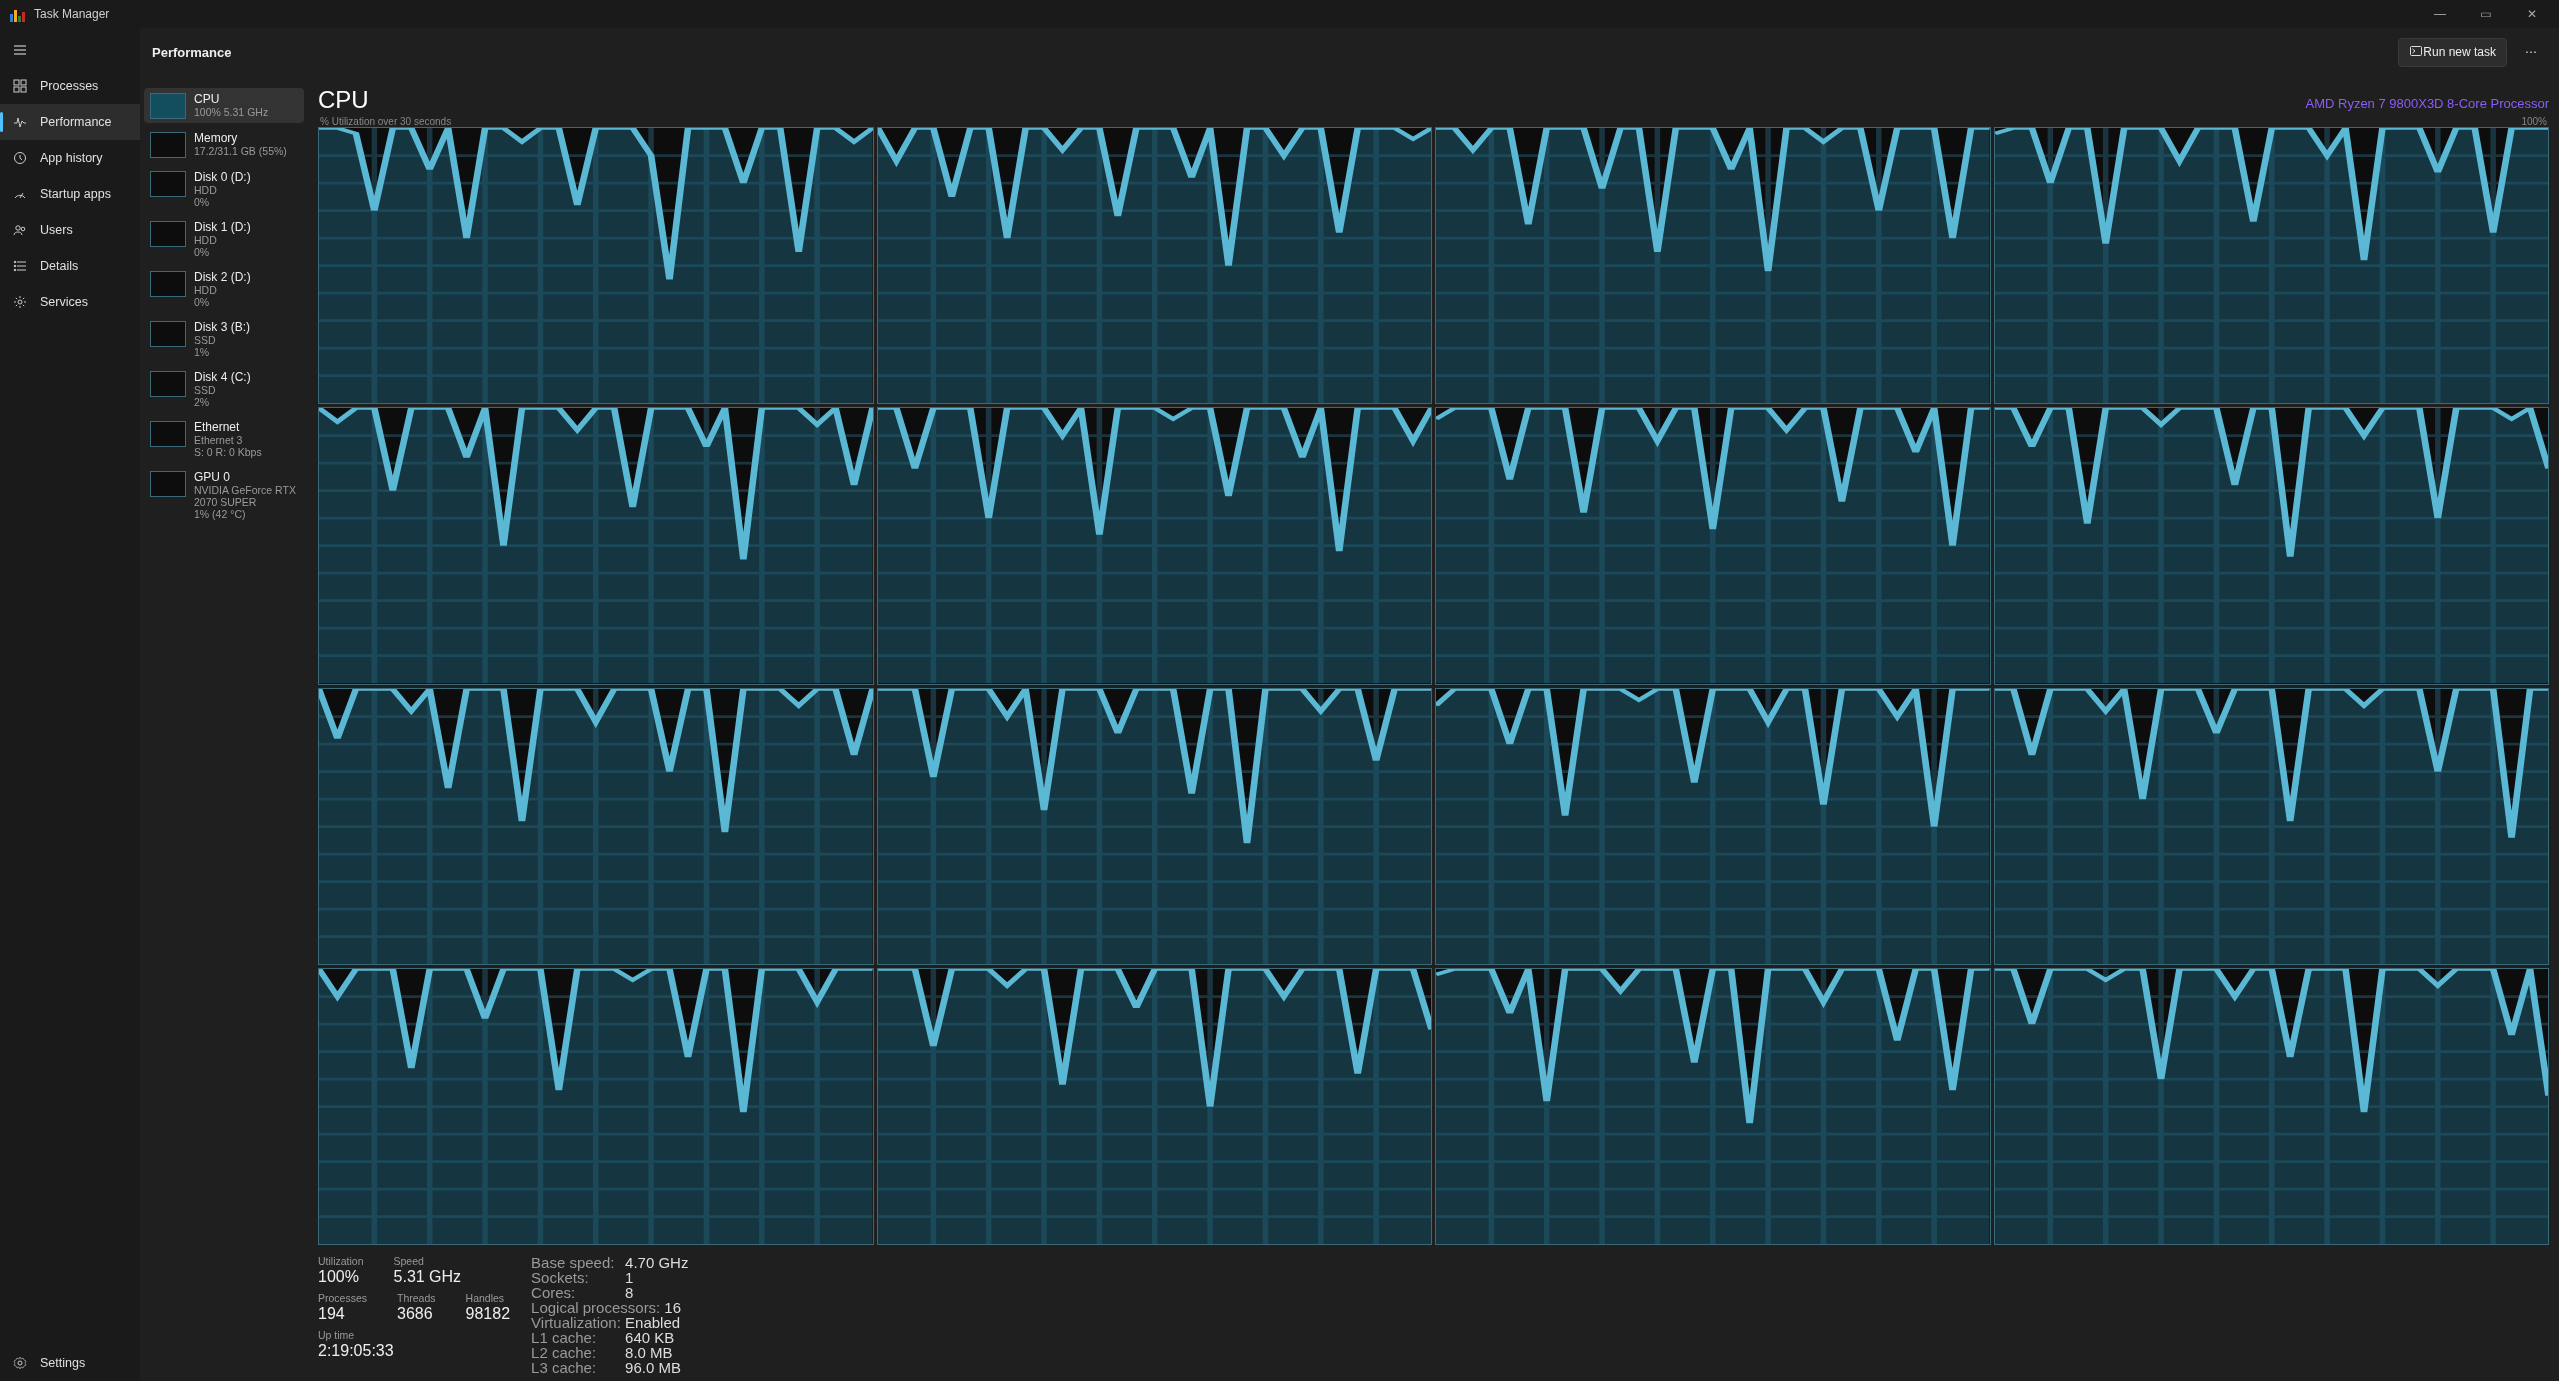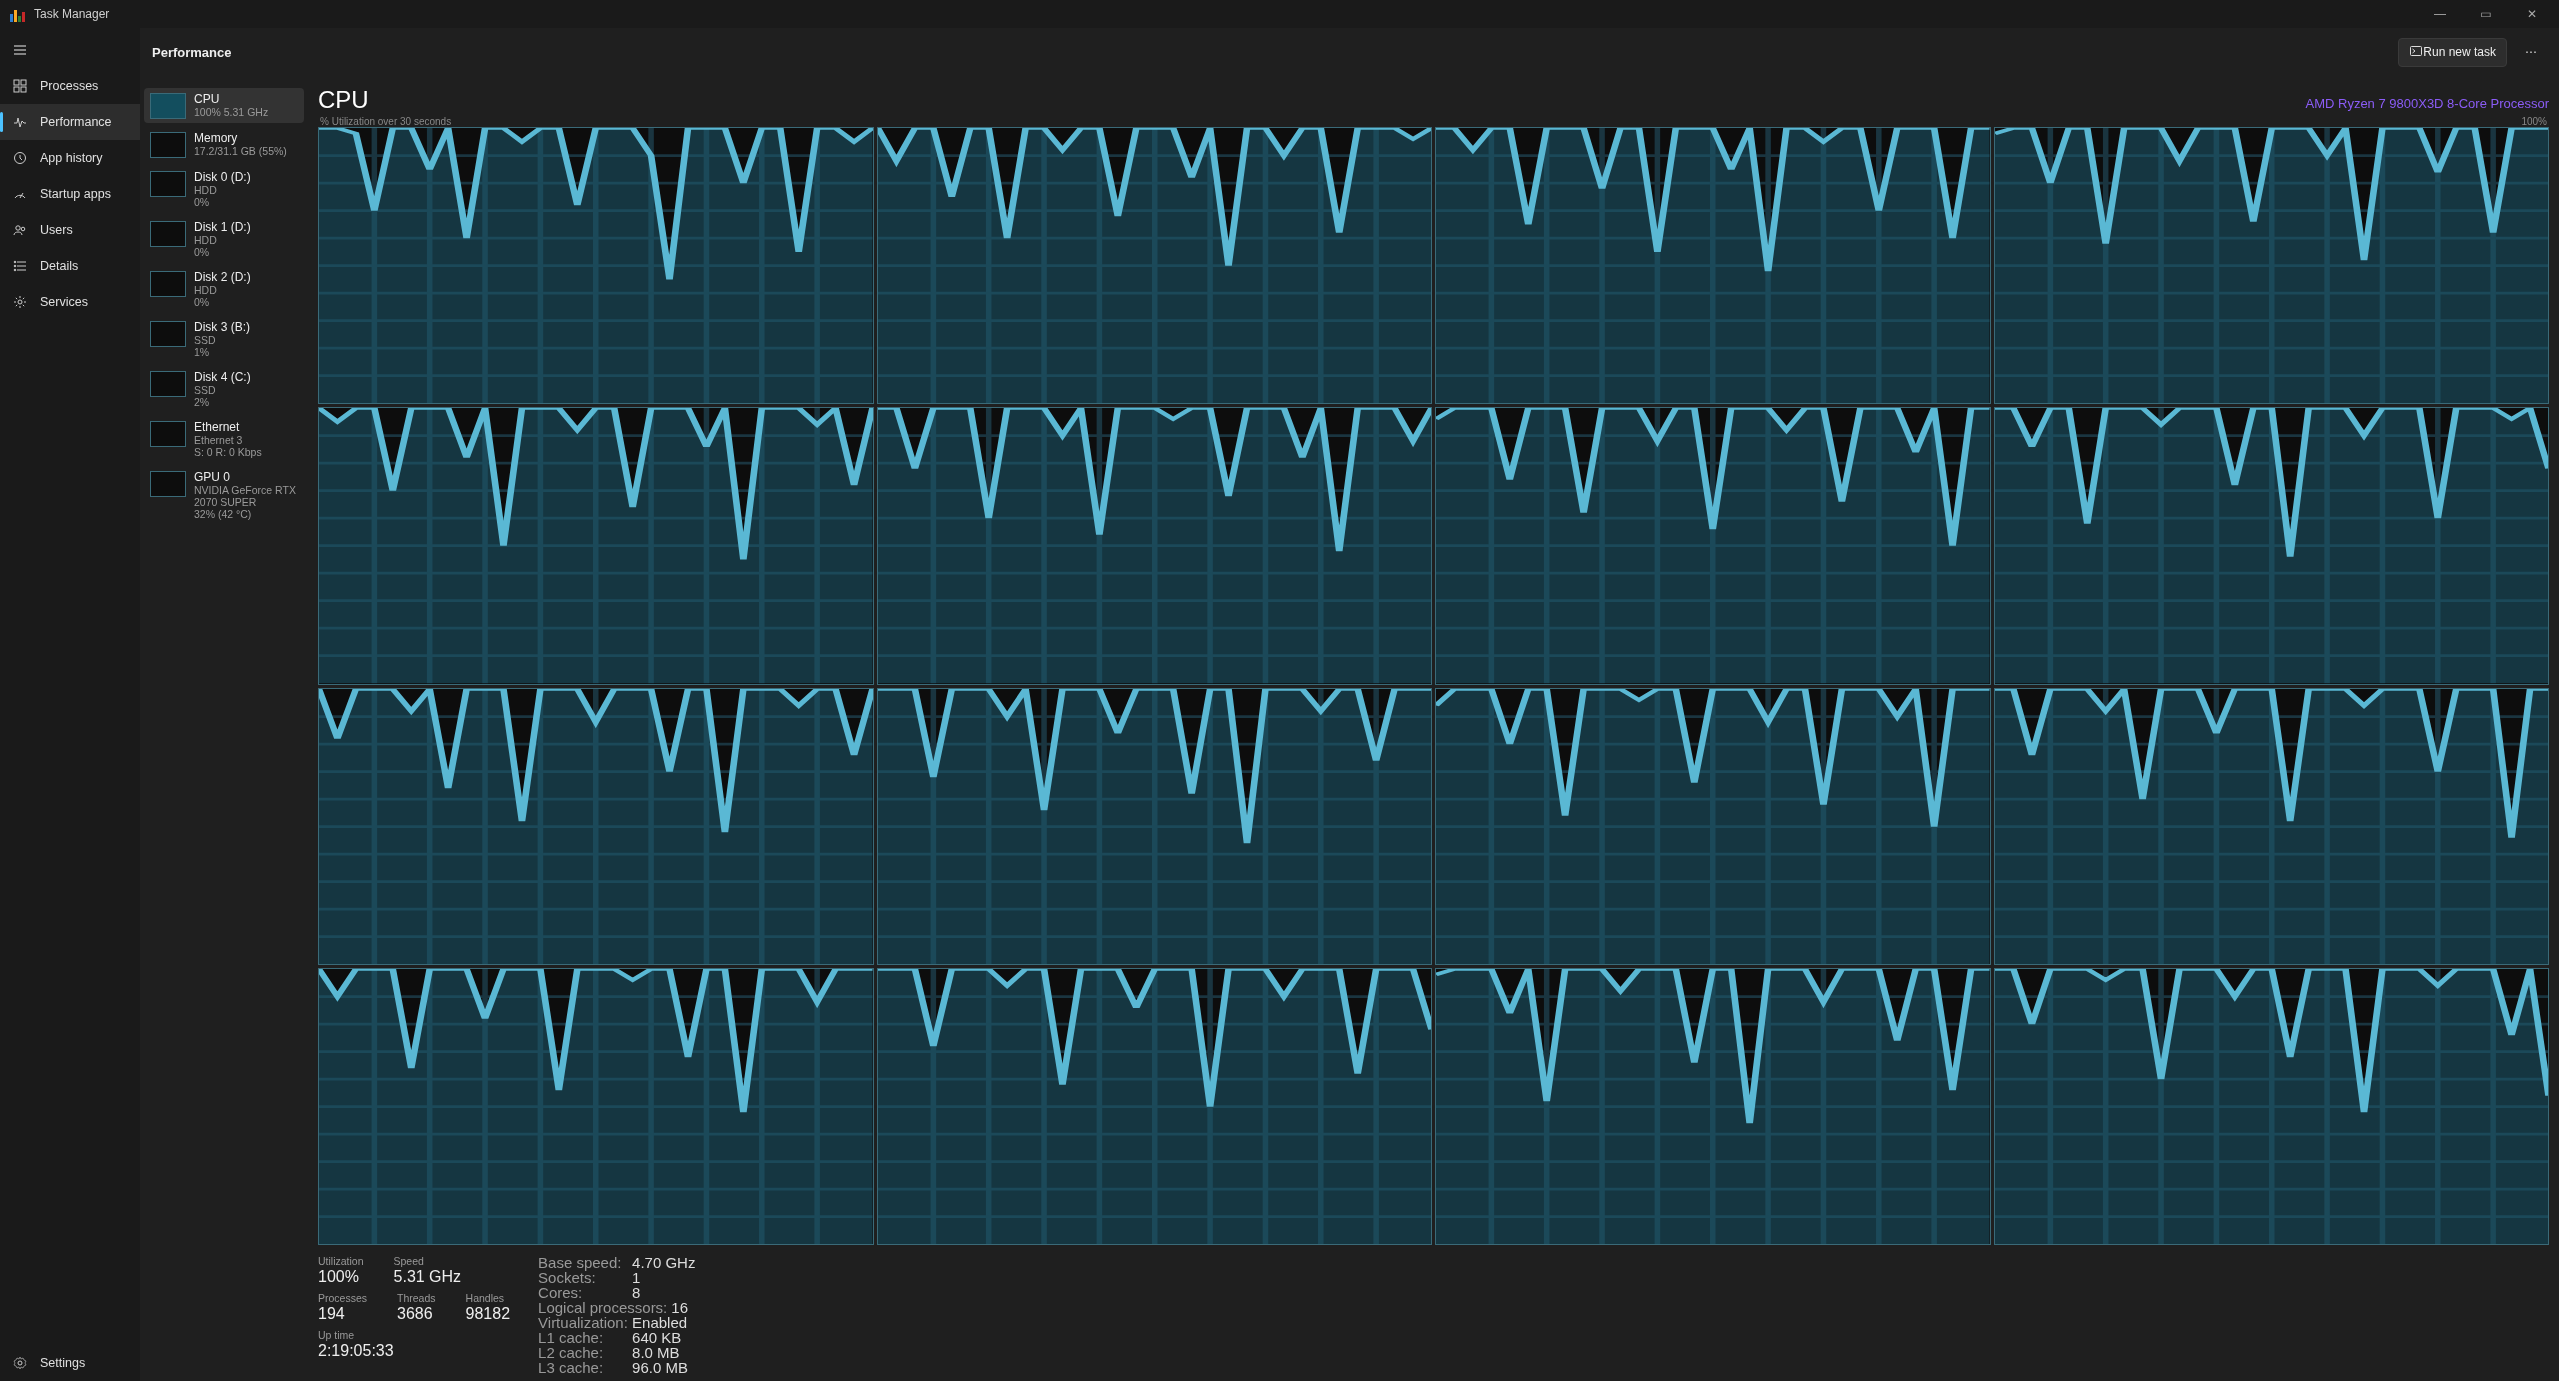--- a/index.html
+++ b/index.html
@@ -441,7 +441,7 @@
             <div class="res-text">
               <div class="res-title">GPU 0</div>
               <div class="res-sub">NVIDIA GeForce RTX 2070 SUPER</div>
-              <div class="res-sub2">32% (42 °C)</div>
+              <div class="res-sub2">1% (42 °C)</div>
             </div>
           </div>
         </div>

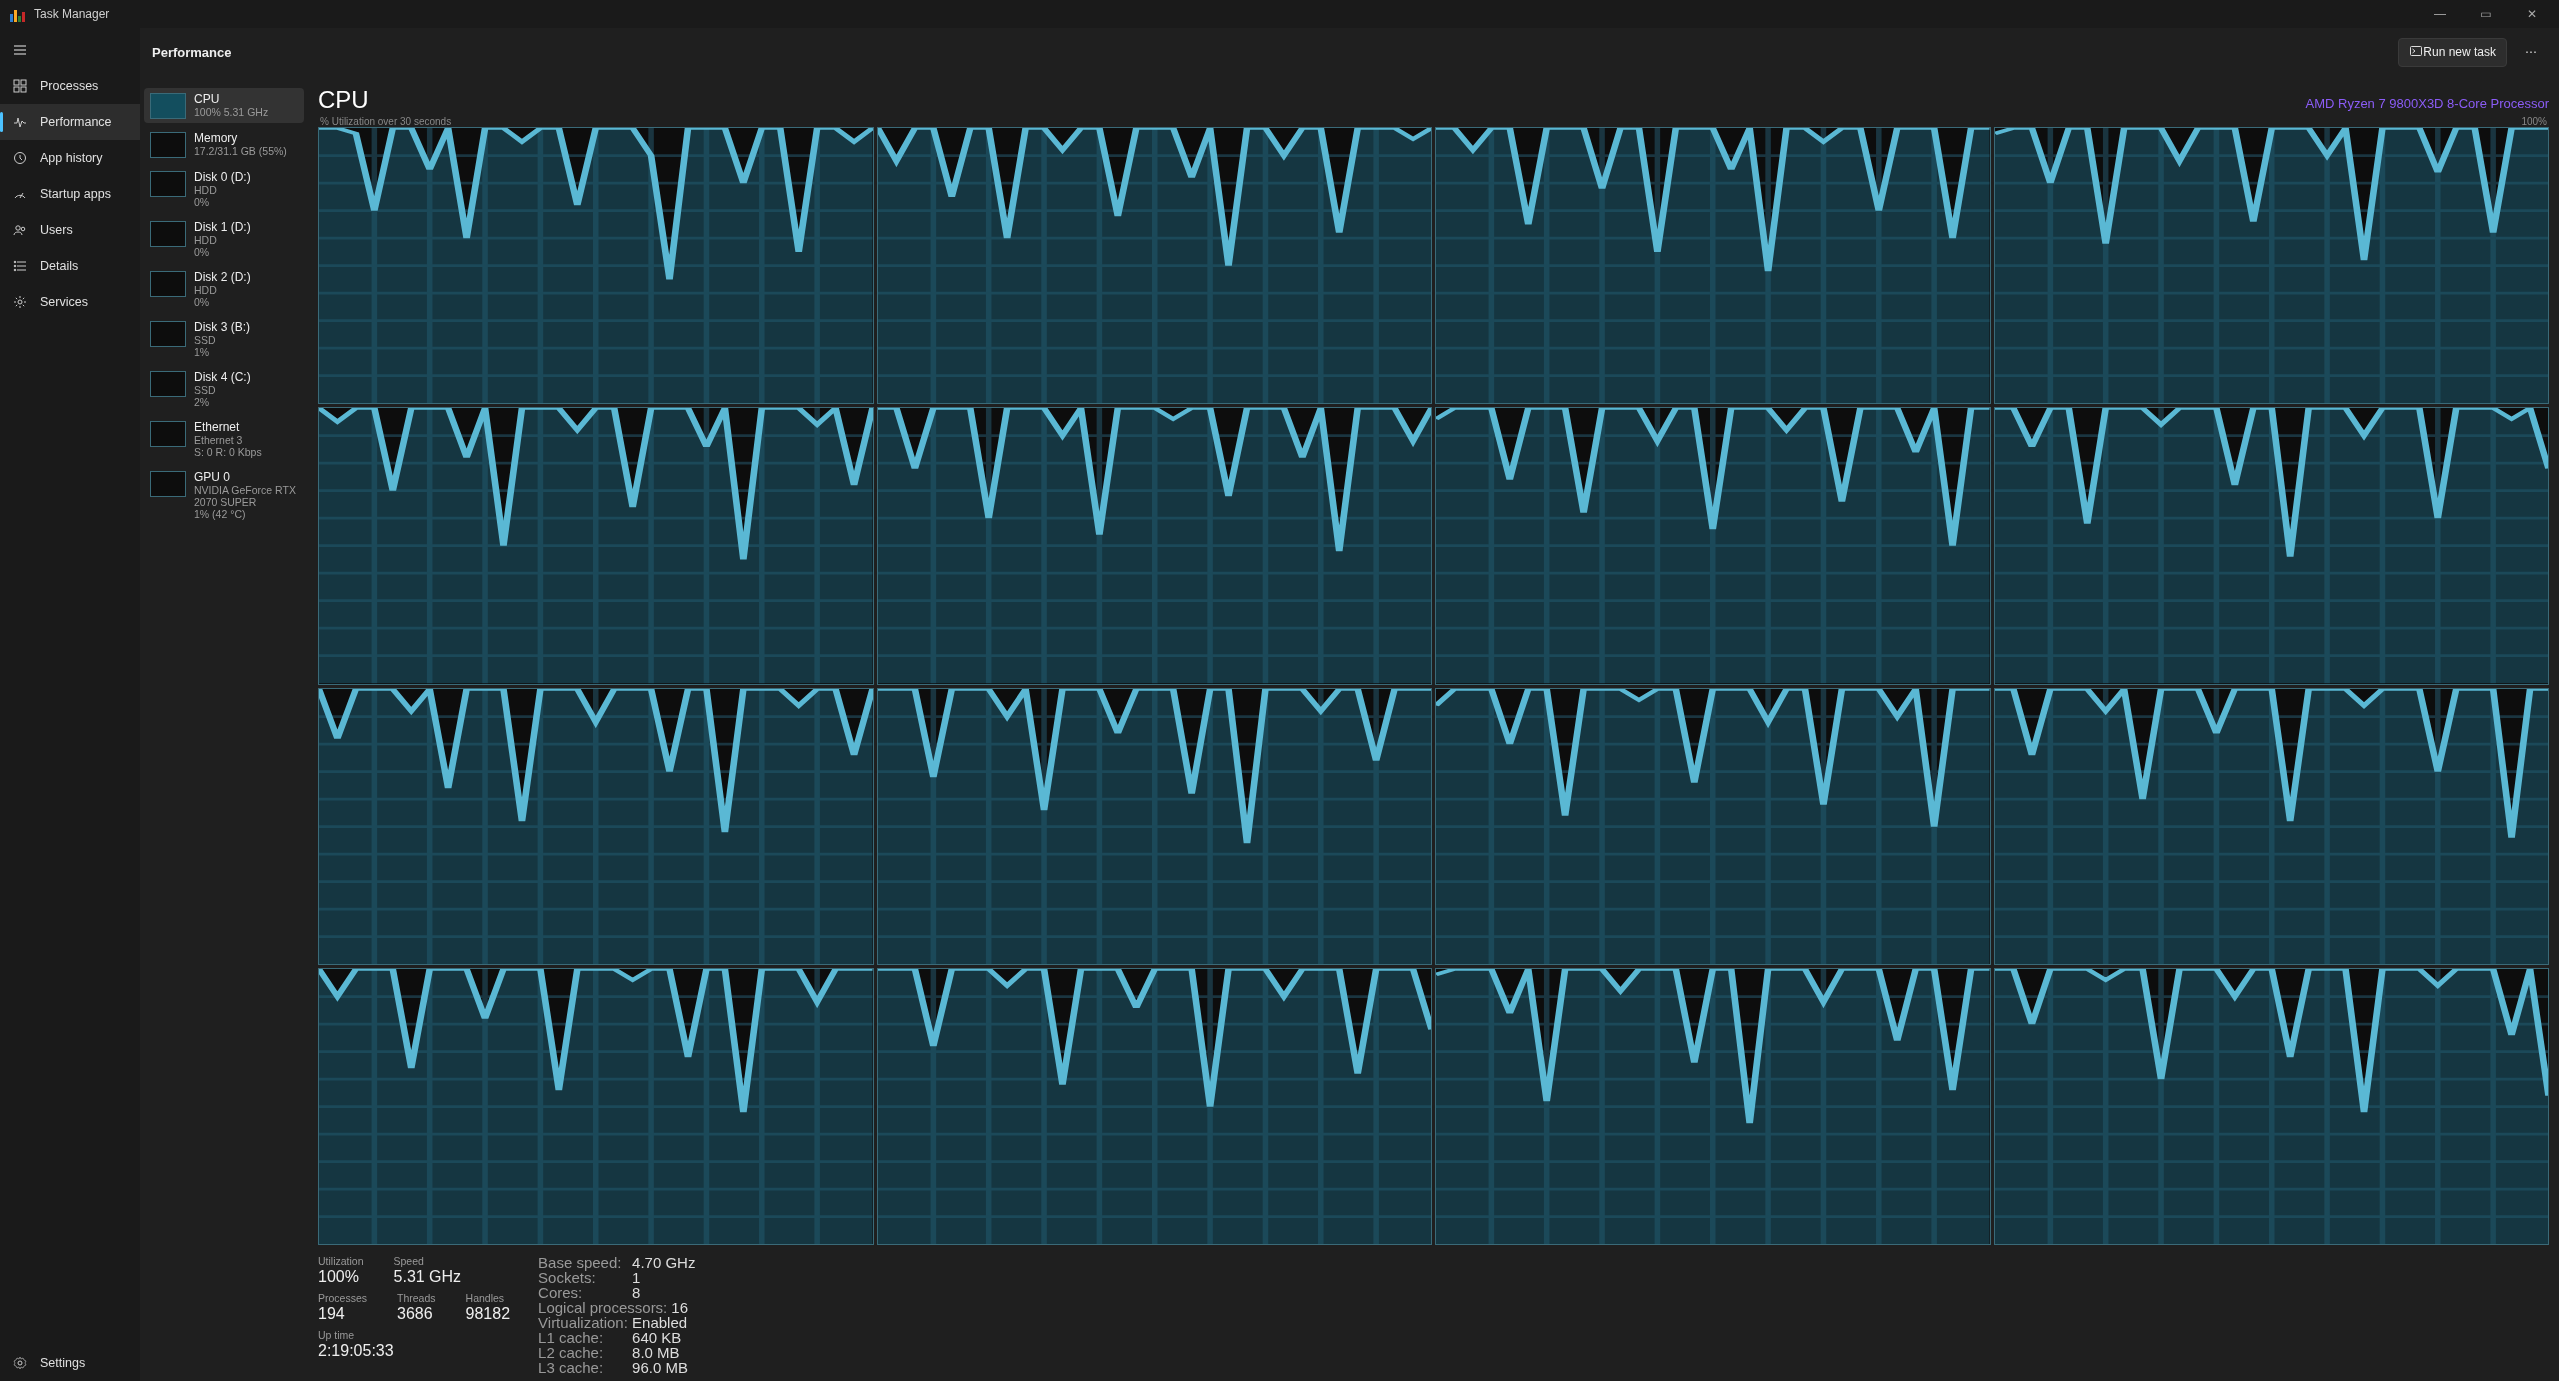--- a/index.html
+++ b/index.html
@@ -209,7 +209,7 @@
   
   .stats {
     display:flex;
-    gap:28px;
+    gap:21px;
     padding-top:10px;
     font-size:10.5px;
     color:#999;

